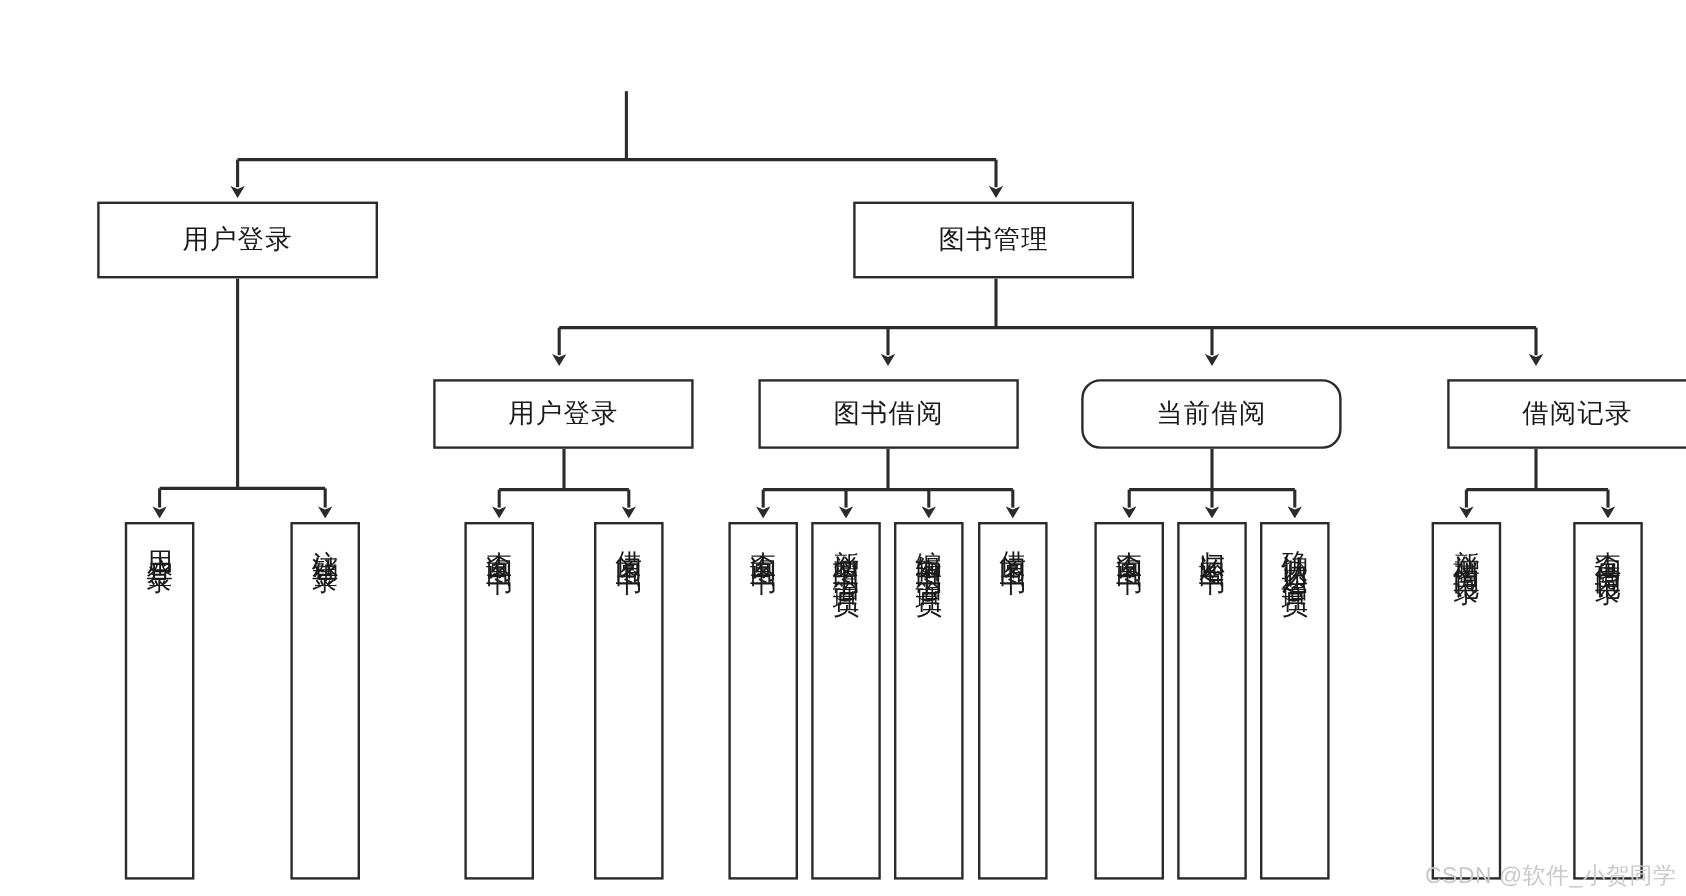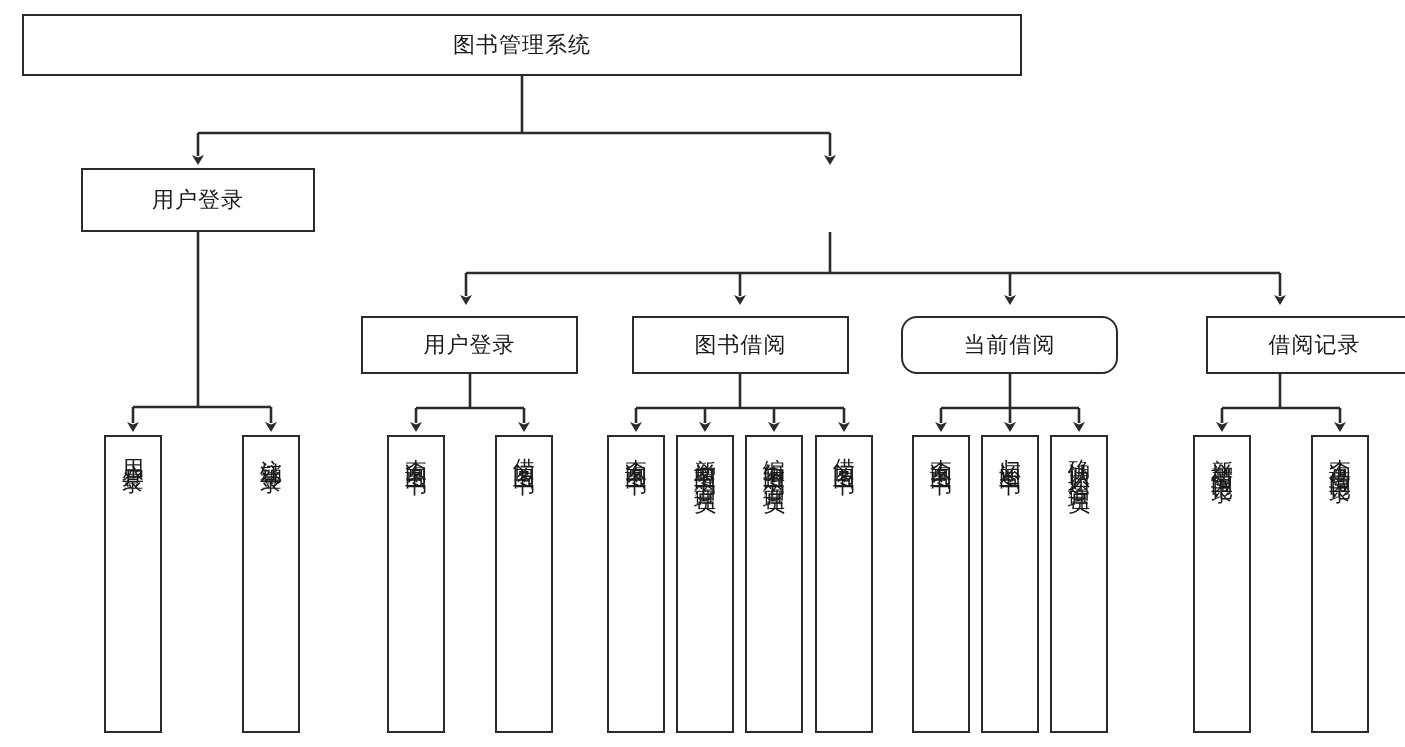--- a/index.html
+++ b/index.html
@@ -123,9 +123,6 @@
     </g>
   </svg>
 
-  <div class="node h" style="left:22px; top:14px; width:1000px; height:62px;">
-    <span>图书管理系统</span>
-  </div>
 
   <div class="node h" style="left:81px; top:168px; width:234px; height:64px;">
     <span>用户登录</span>

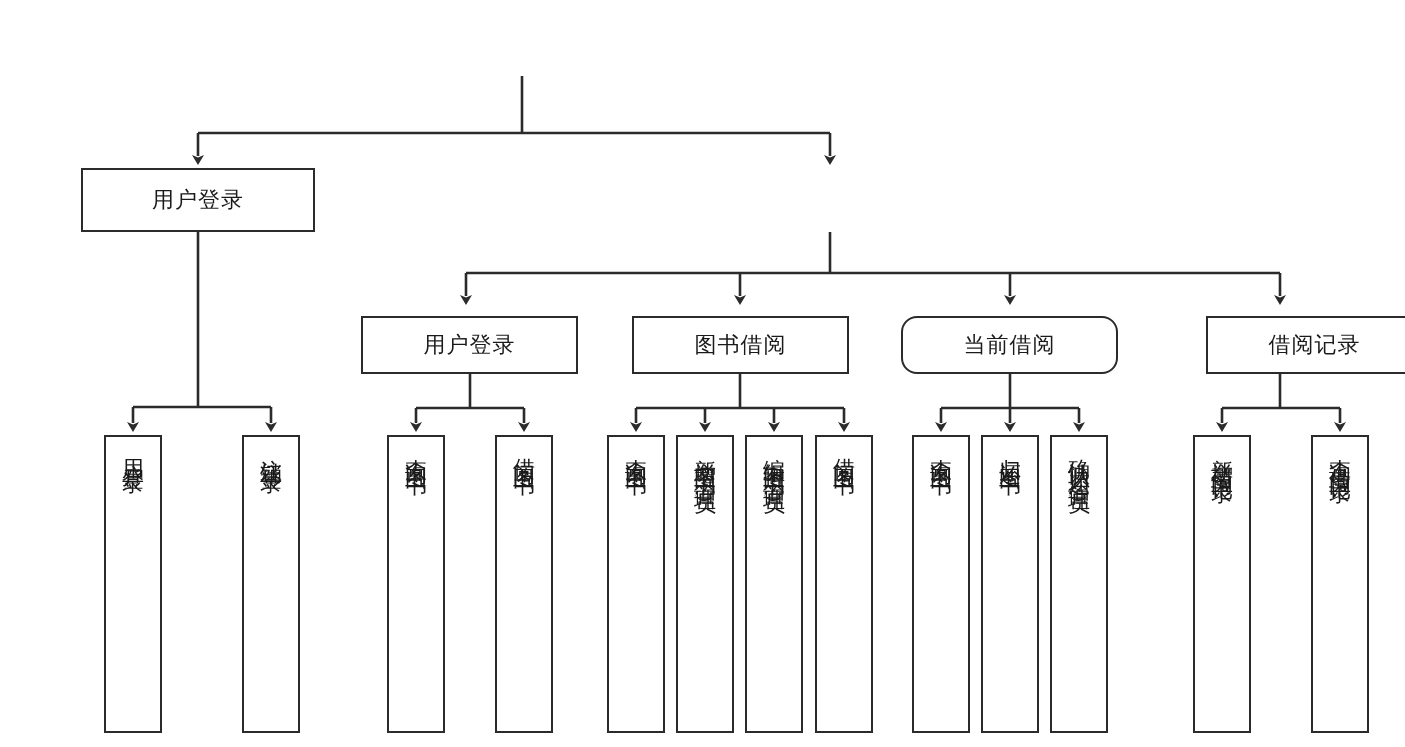--- a/index.html
+++ b/index.html
@@ -127,6 +127,9 @@
   <div class="node h" style="left:81px; top:168px; width:234px; height:64px;">
     <span>用户登录</span>
   </div>
+  <div class="node h" style="left:711px; top:168px; width:234px; height:64px;">
+    <span>图书管理</span>
+  </div>
 
   <div class="node h" style="left:361px; top:316px; width:217px; height:58px;">
     <span>用户登录</span>

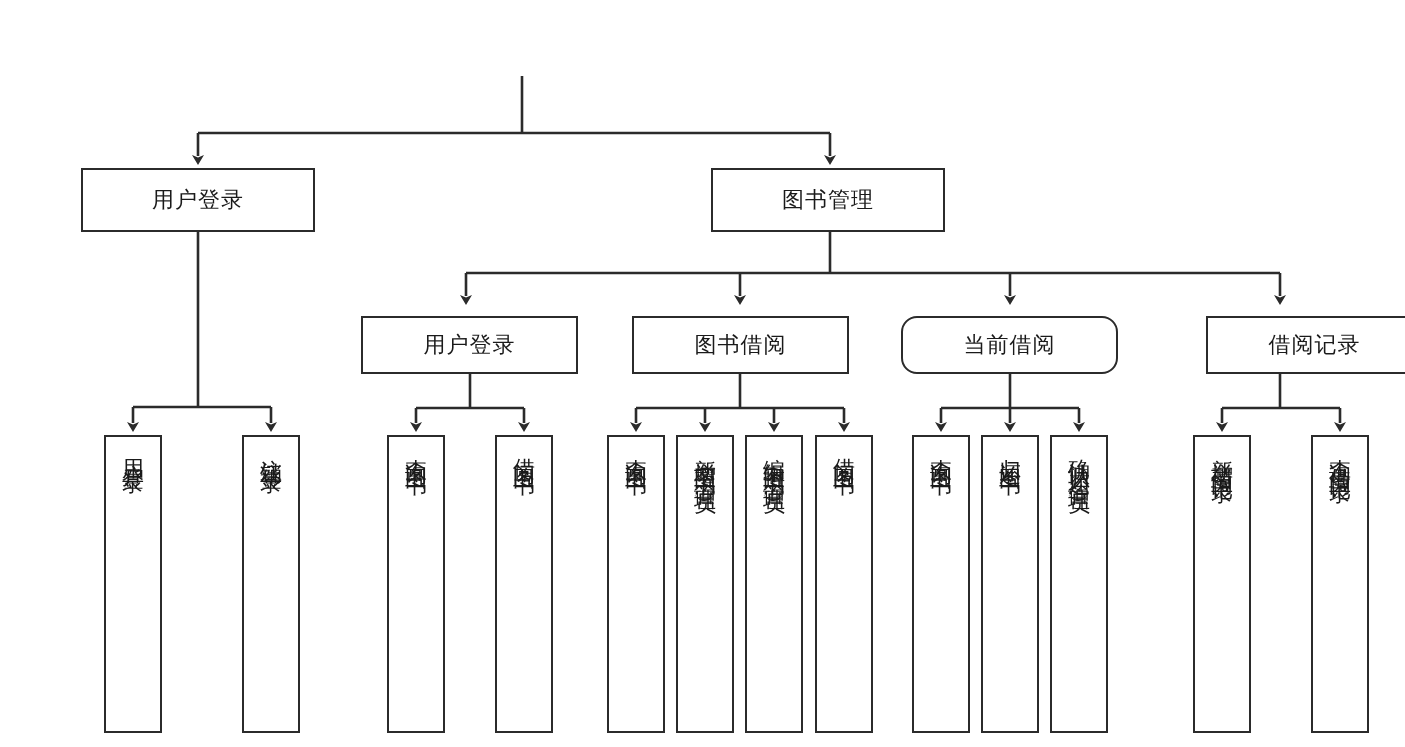--- a/index.html
+++ b/index.html
@@ -188,6 +188,7 @@
     <span class="vtext">查询借阅记录</span>
   </div>
 
+  <div class="watermark">CSDN @软件_小贺同学</div>
 
 </div>
 

